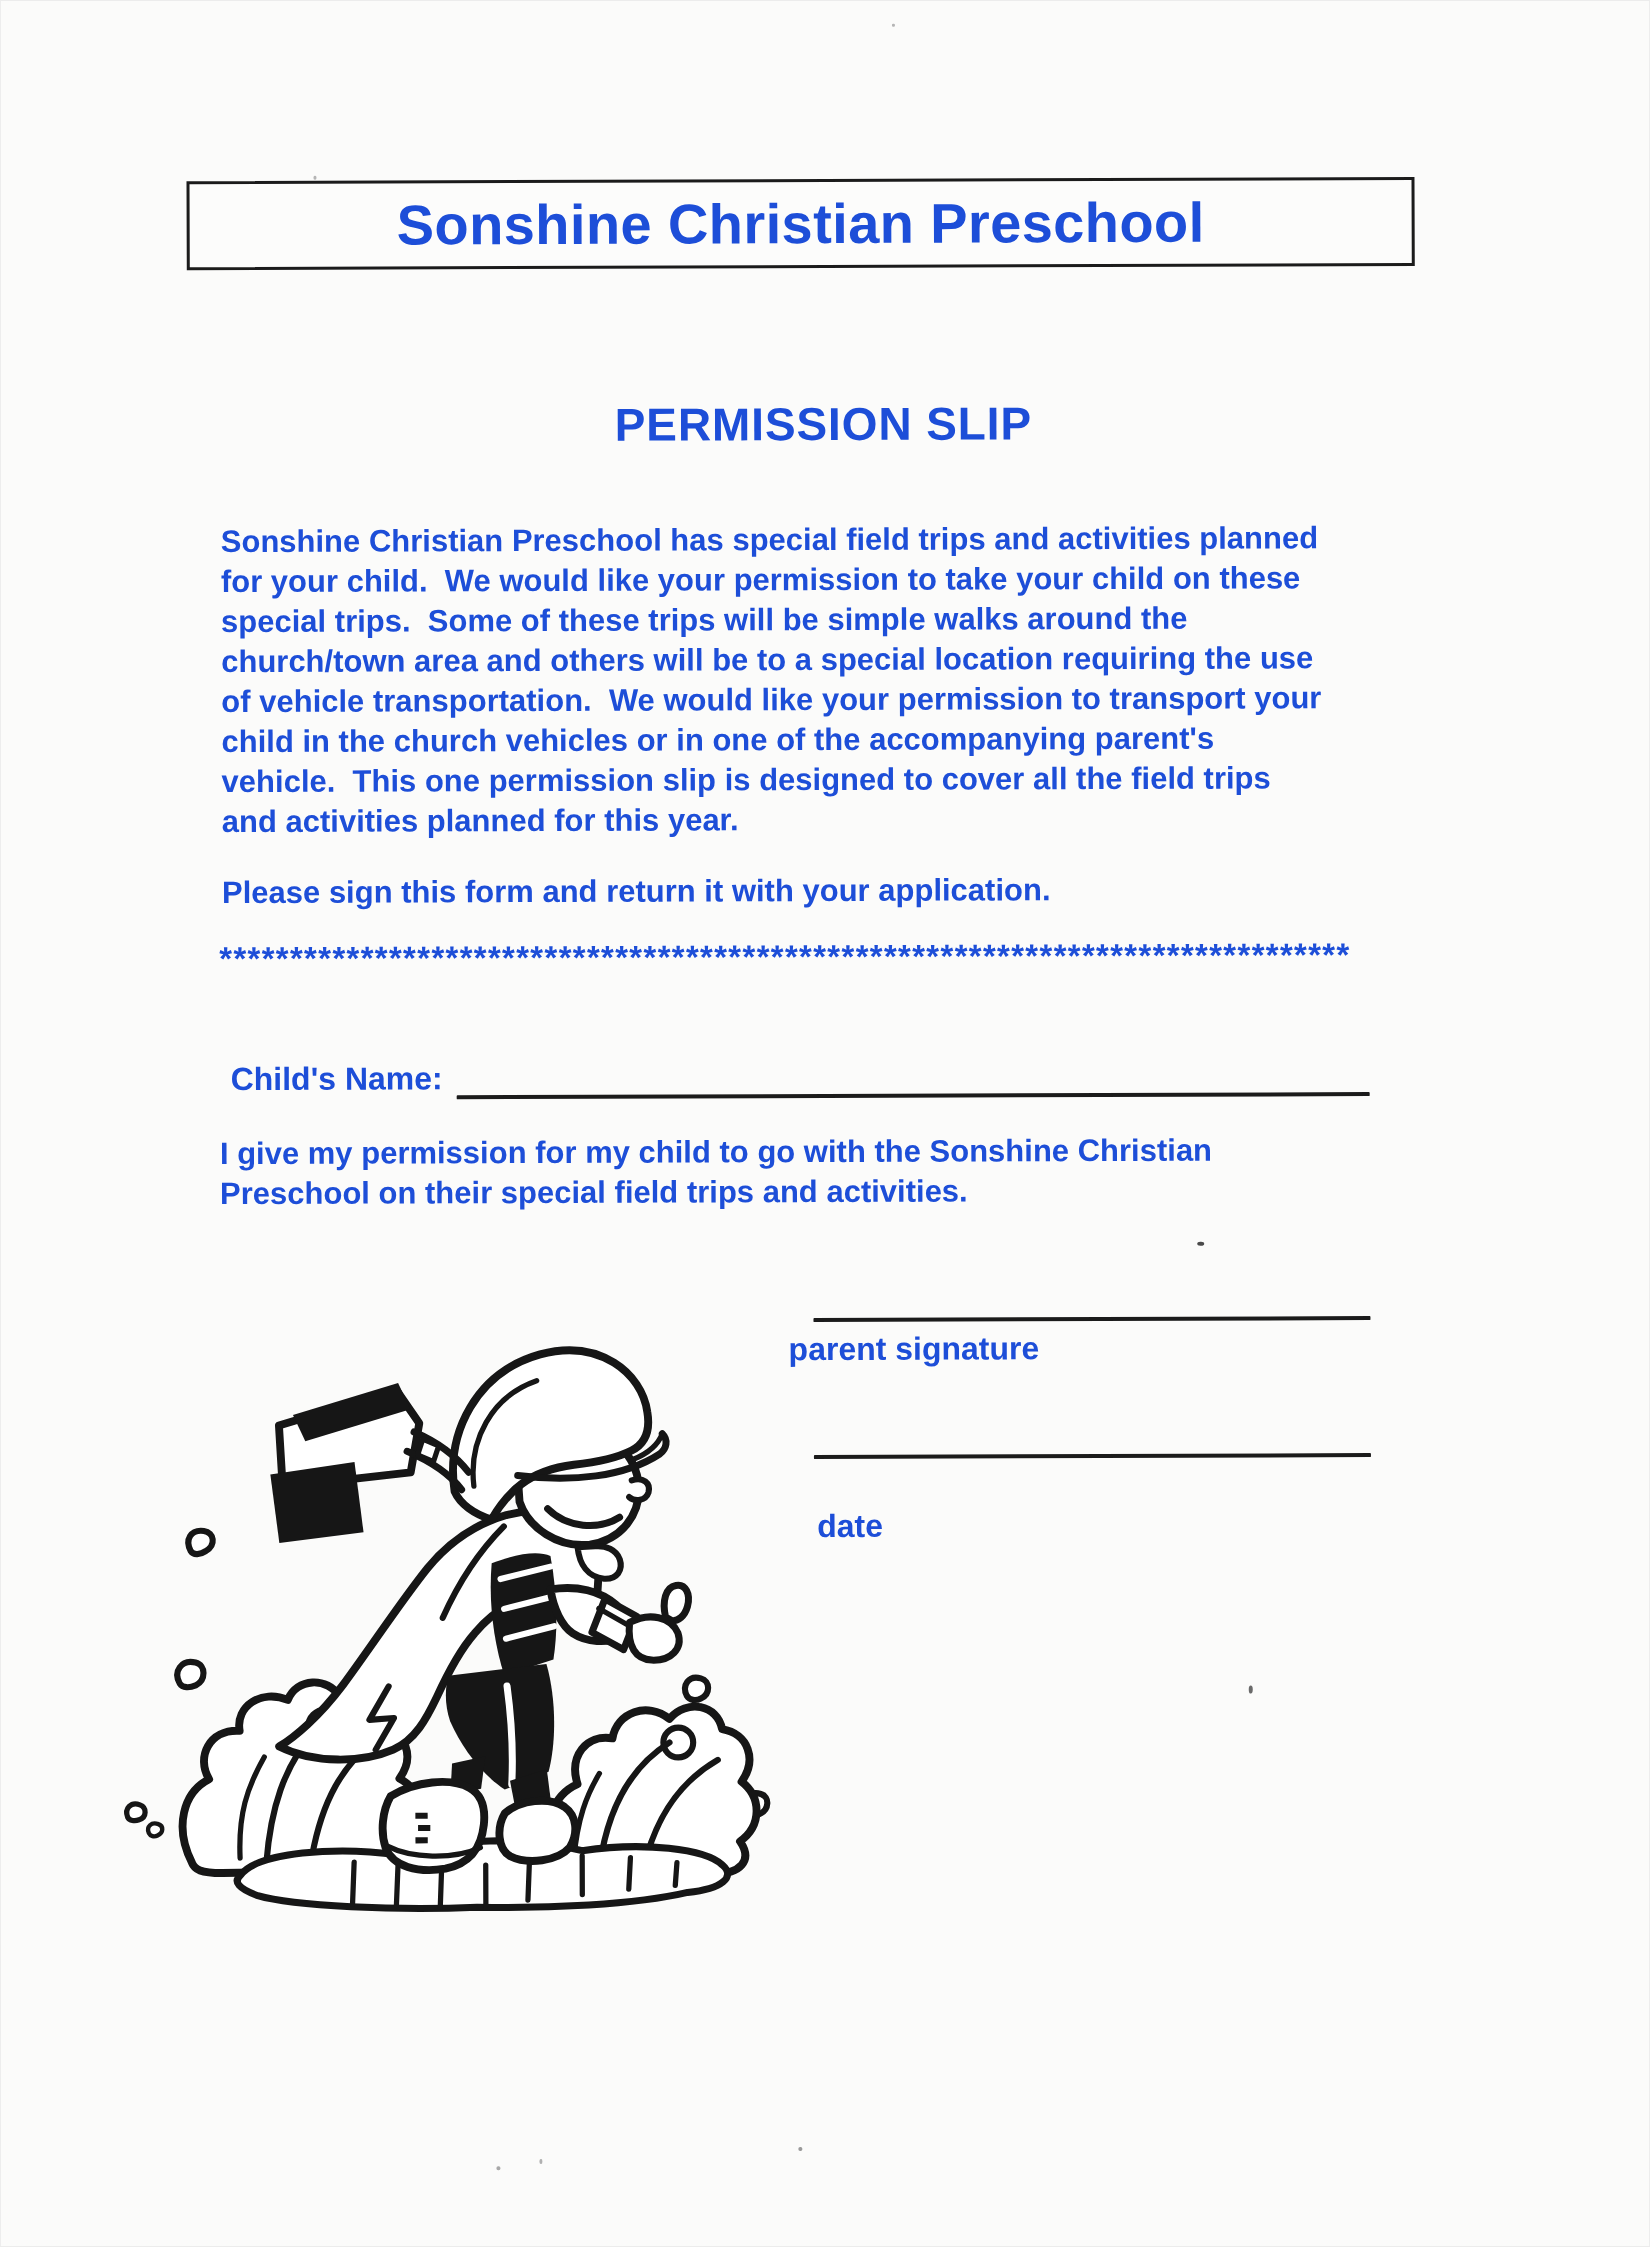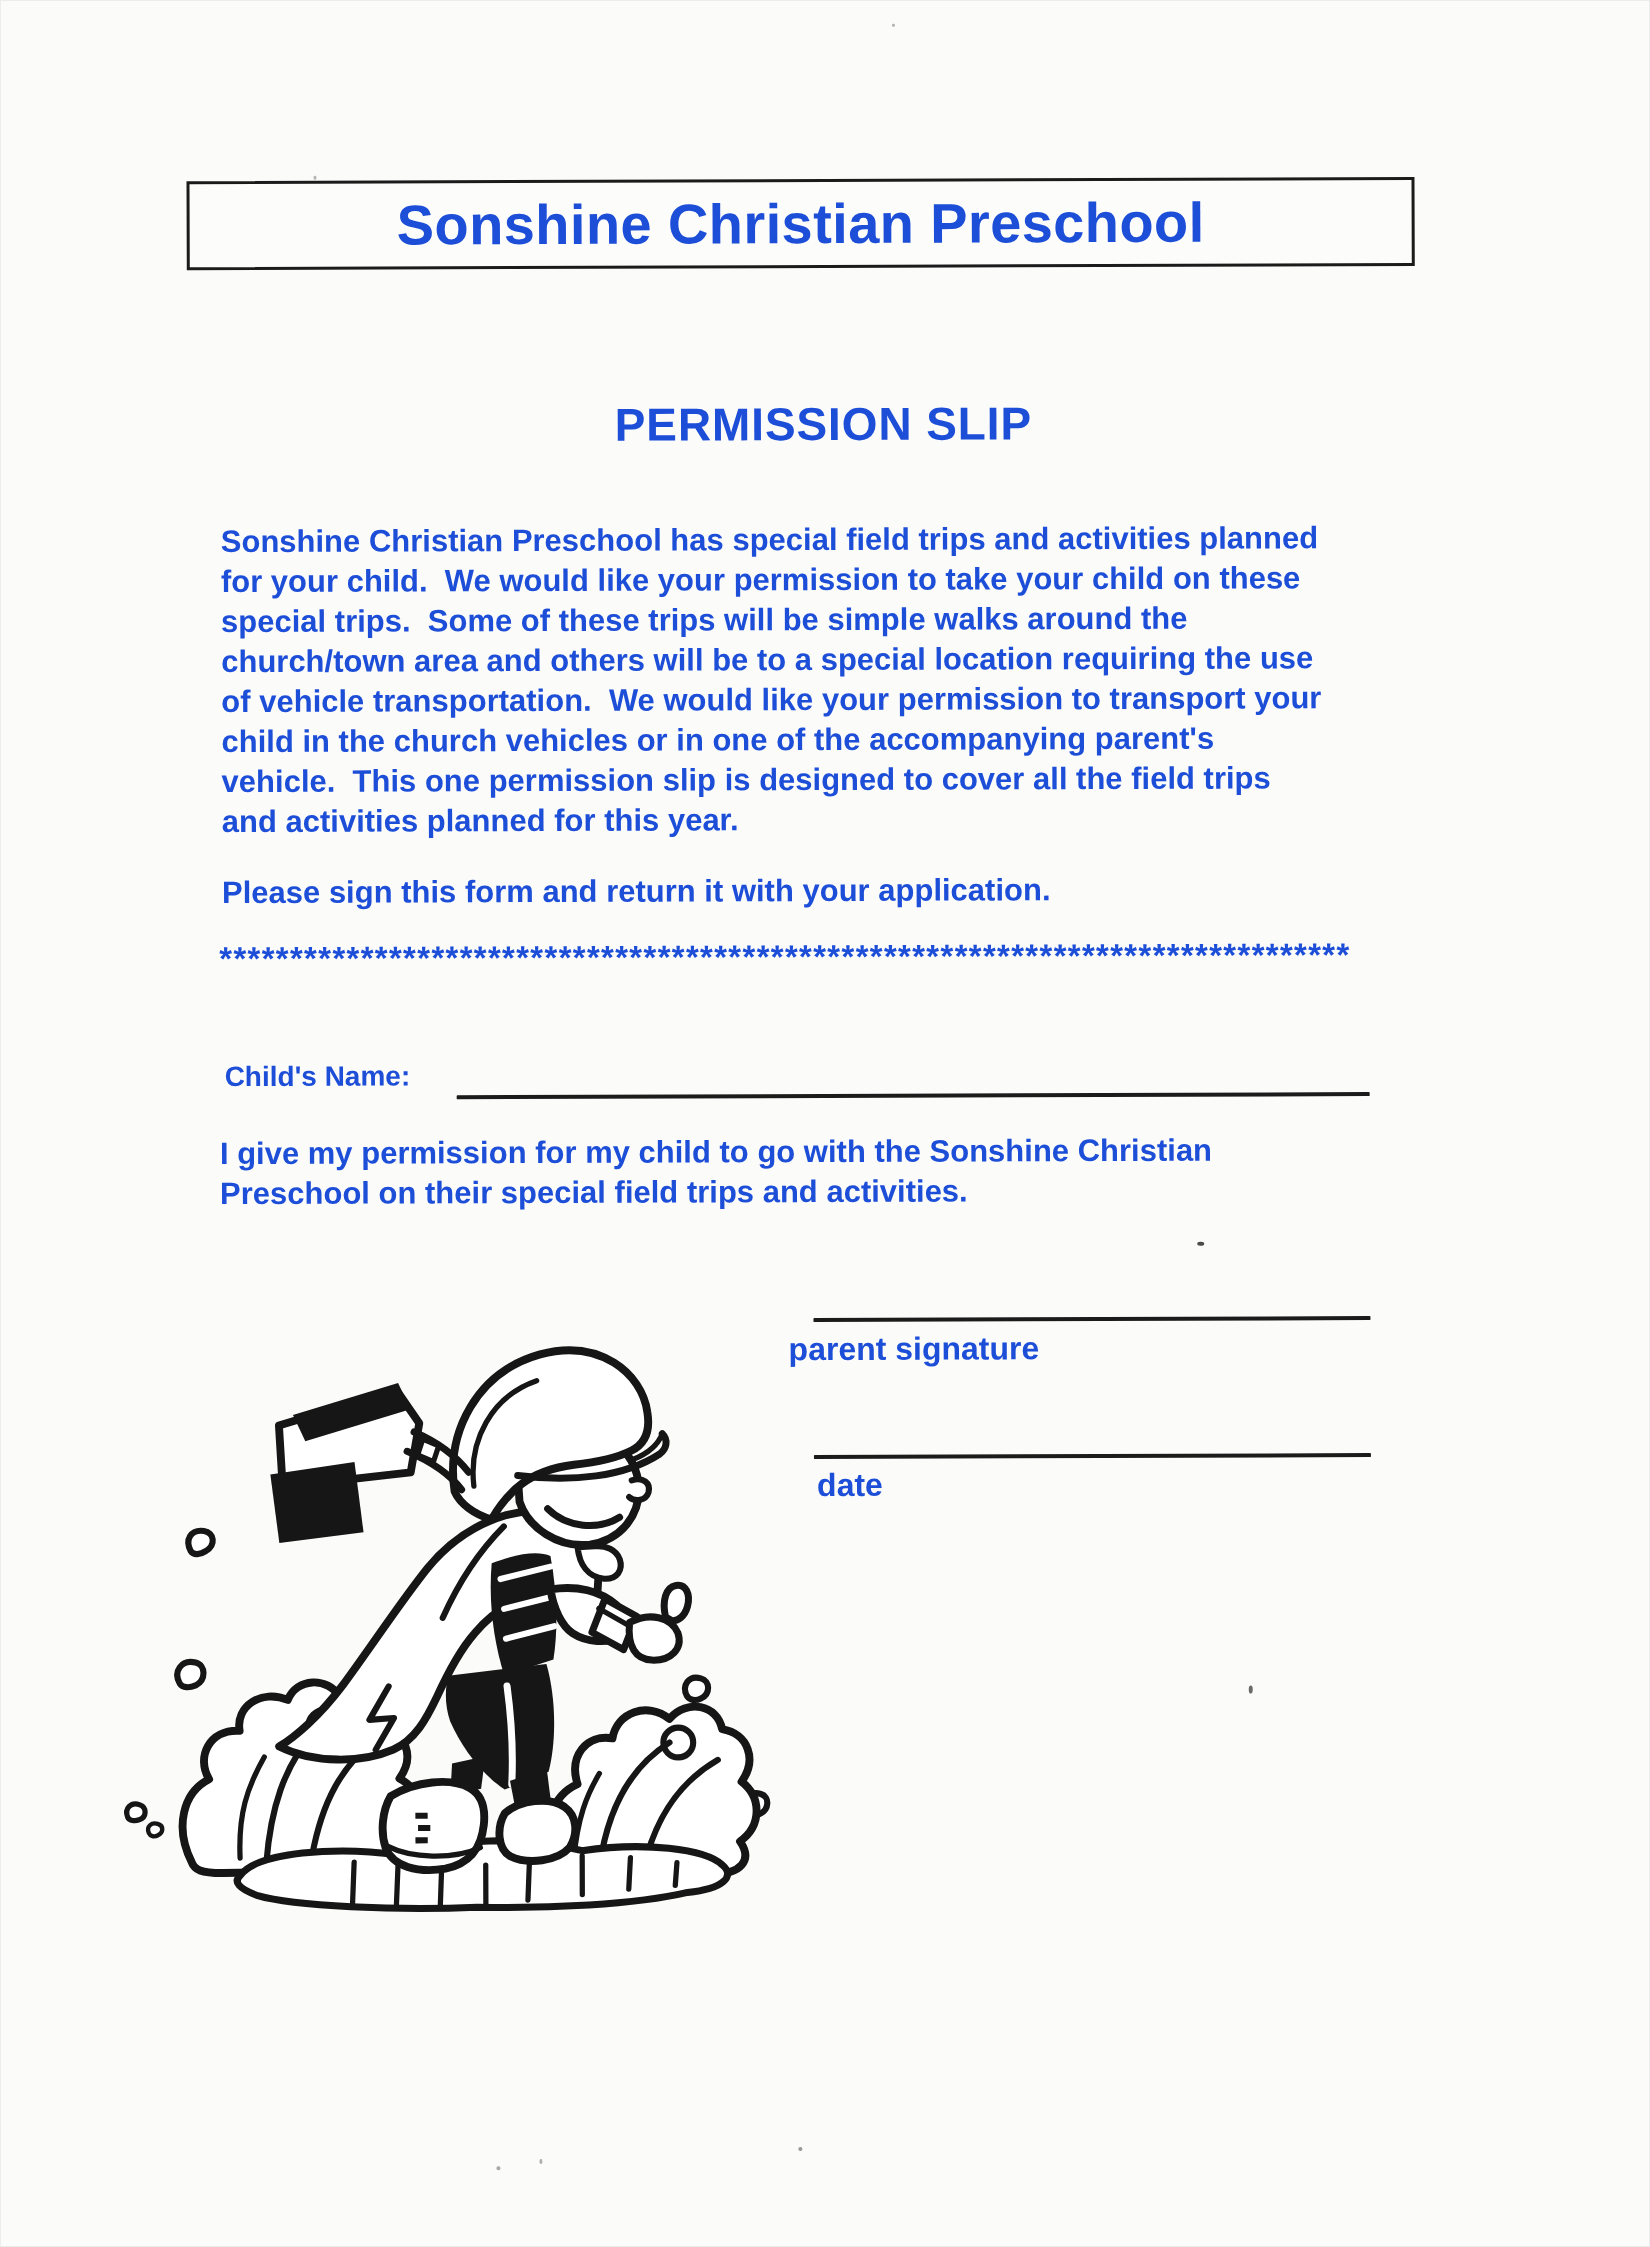--- a/index.html
+++ b/index.html
@@ -42,7 +42,7 @@
     white-space:nowrap;overflow:hidden;
   }
   .label{font-weight:700;}
-  .child-name-label{left:224px;top:1059px;font-size:28px;}
+  .child-name-label{left:230px;top:1059px;font-size:32px;}
   .consent{left:219px;top:1132px;}
   .rule{background:#1b1b1b;height:3.5px;border-radius:0.9px;}
   .rule-child{left:456px;top:1094px;width:913px;}

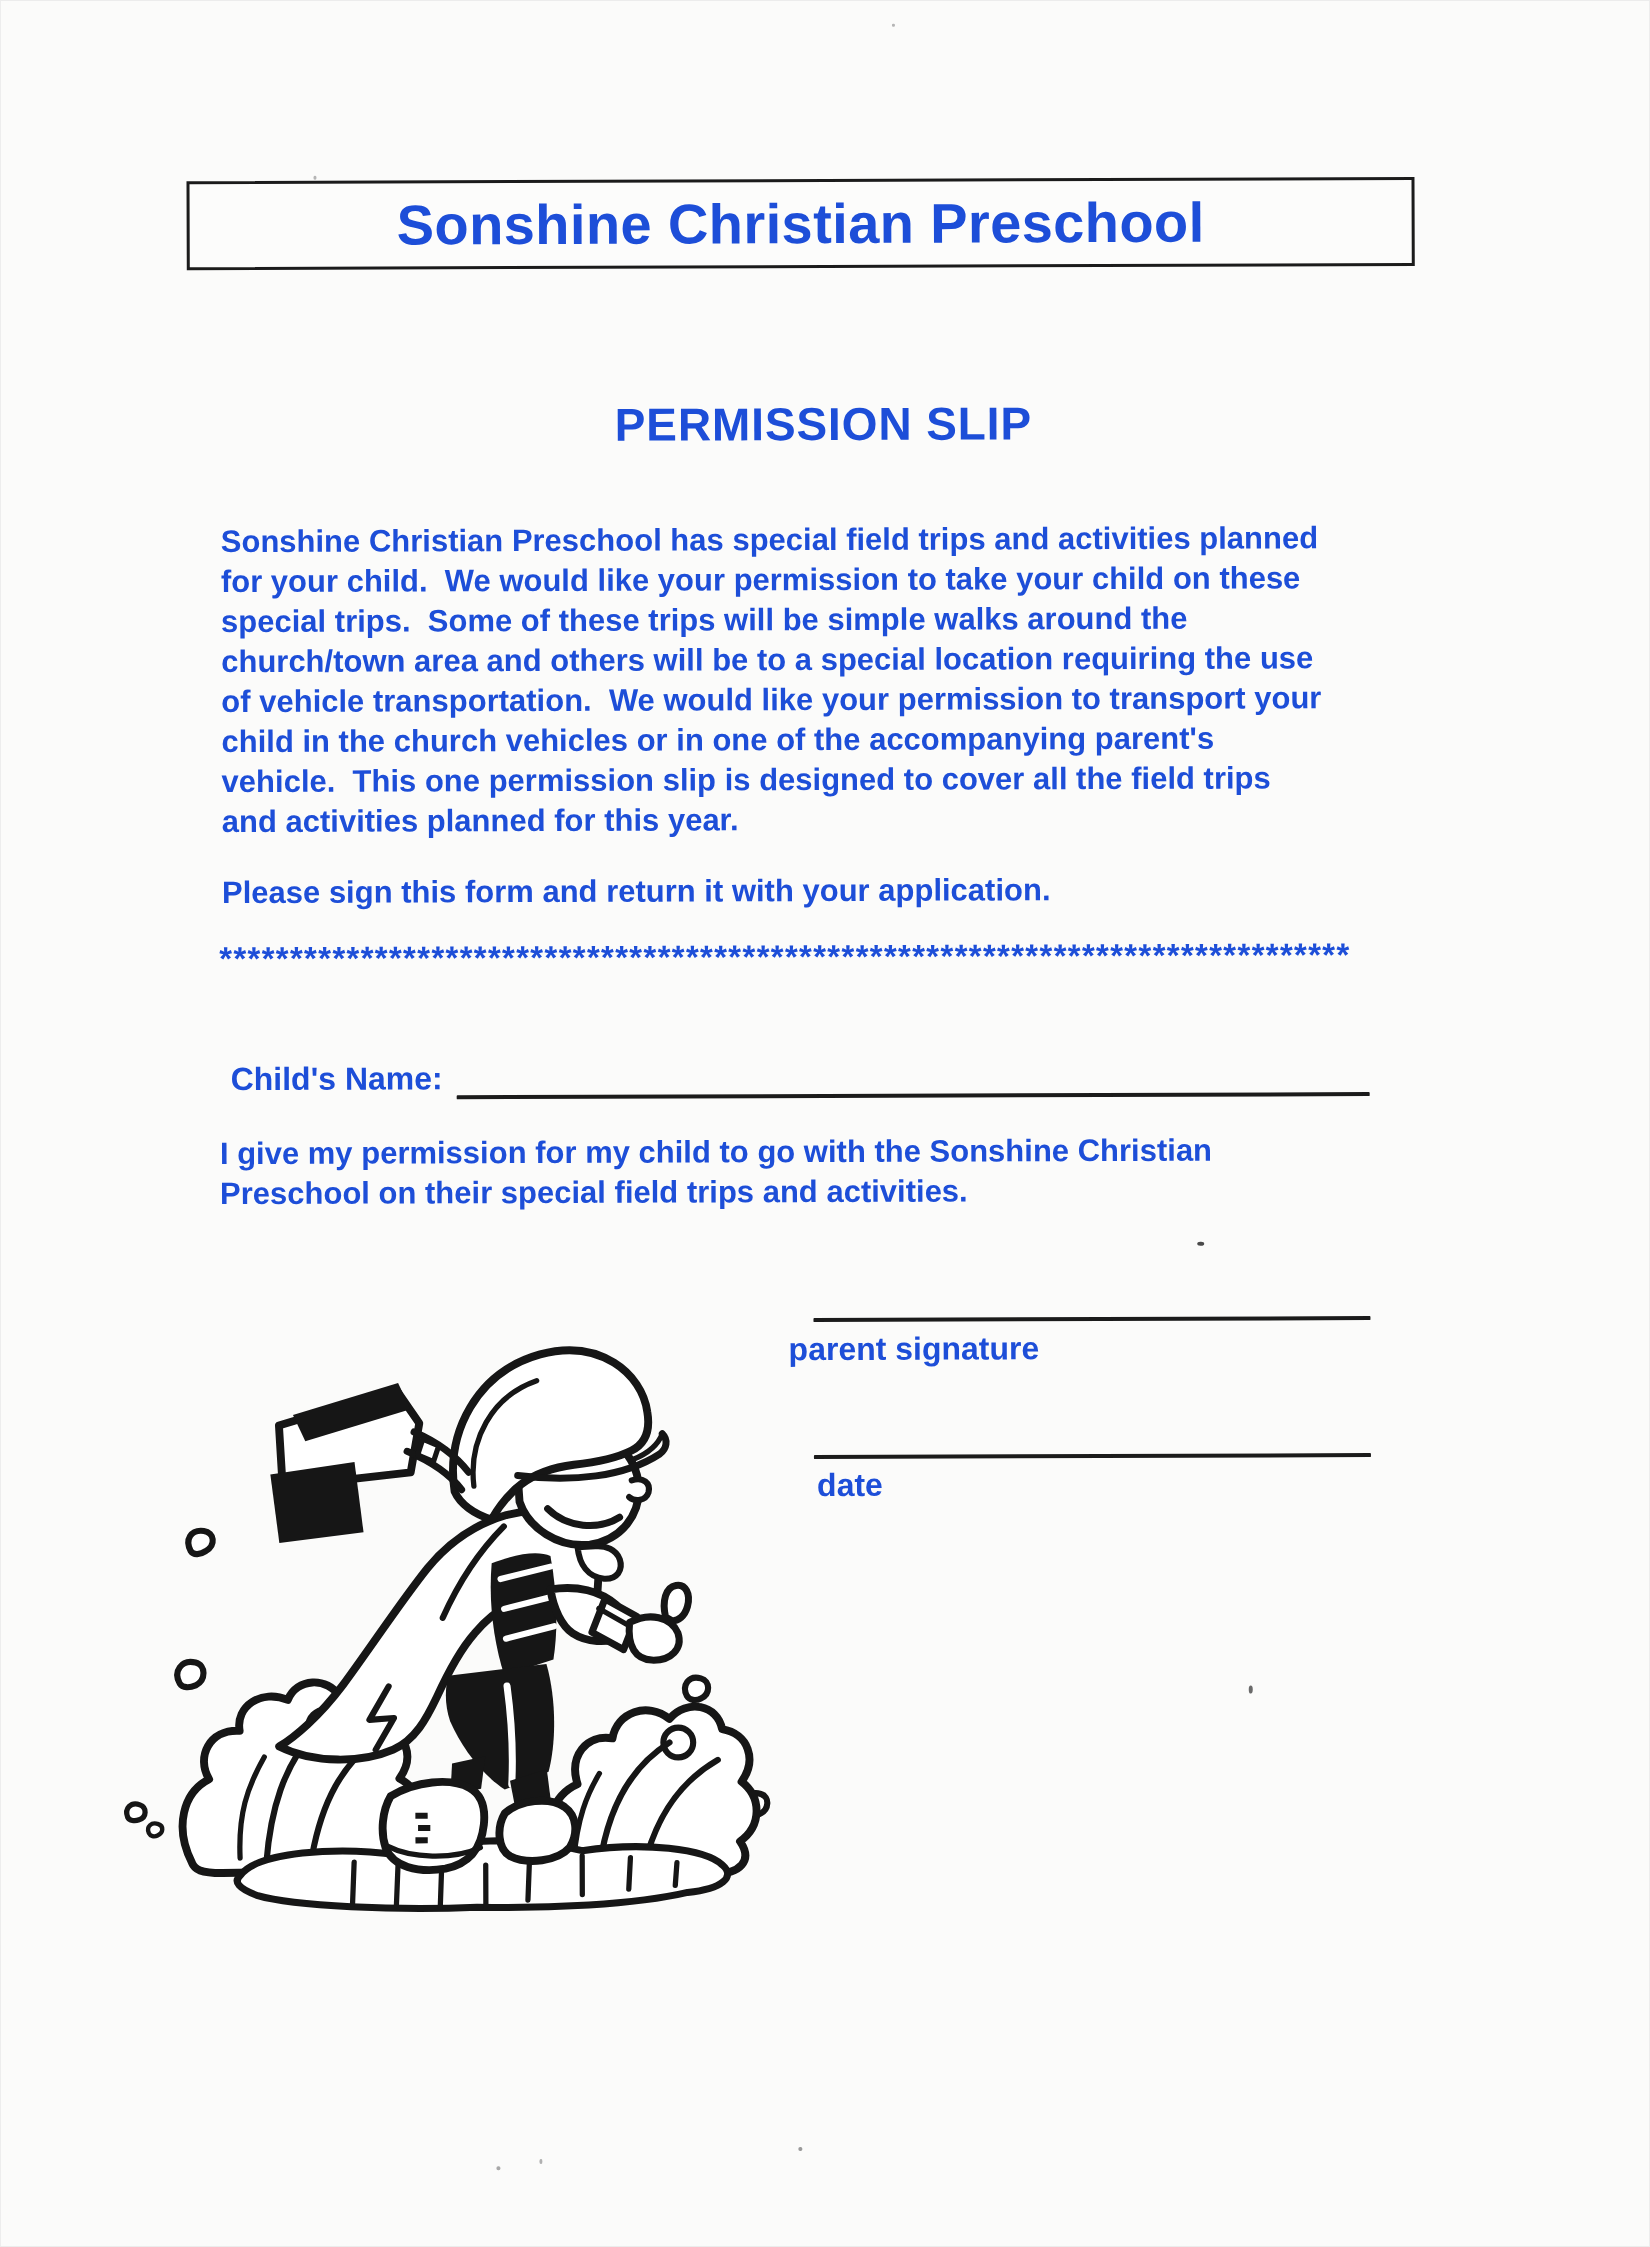--- a/index.html
+++ b/index.html
@@ -49,7 +49,7 @@
   .rule-sig{left:812px;top:1318px;width:557px;}
   .rule-date{left:812px;top:1455px;width:557px;}
   .sig-label{left:787px;top:1331px;font-size:32px;}
-  .date-label{left:815px;top:1467px;font-size:32px;}
+  .date-label{left:815px;top:1508px;font-size:32px;}
   .illustration{left:105px;top:1299px;width:667px;height:614px;}
   .speck{position:absolute;background:#8a8a8a;border-radius:50%;}
 </style>

